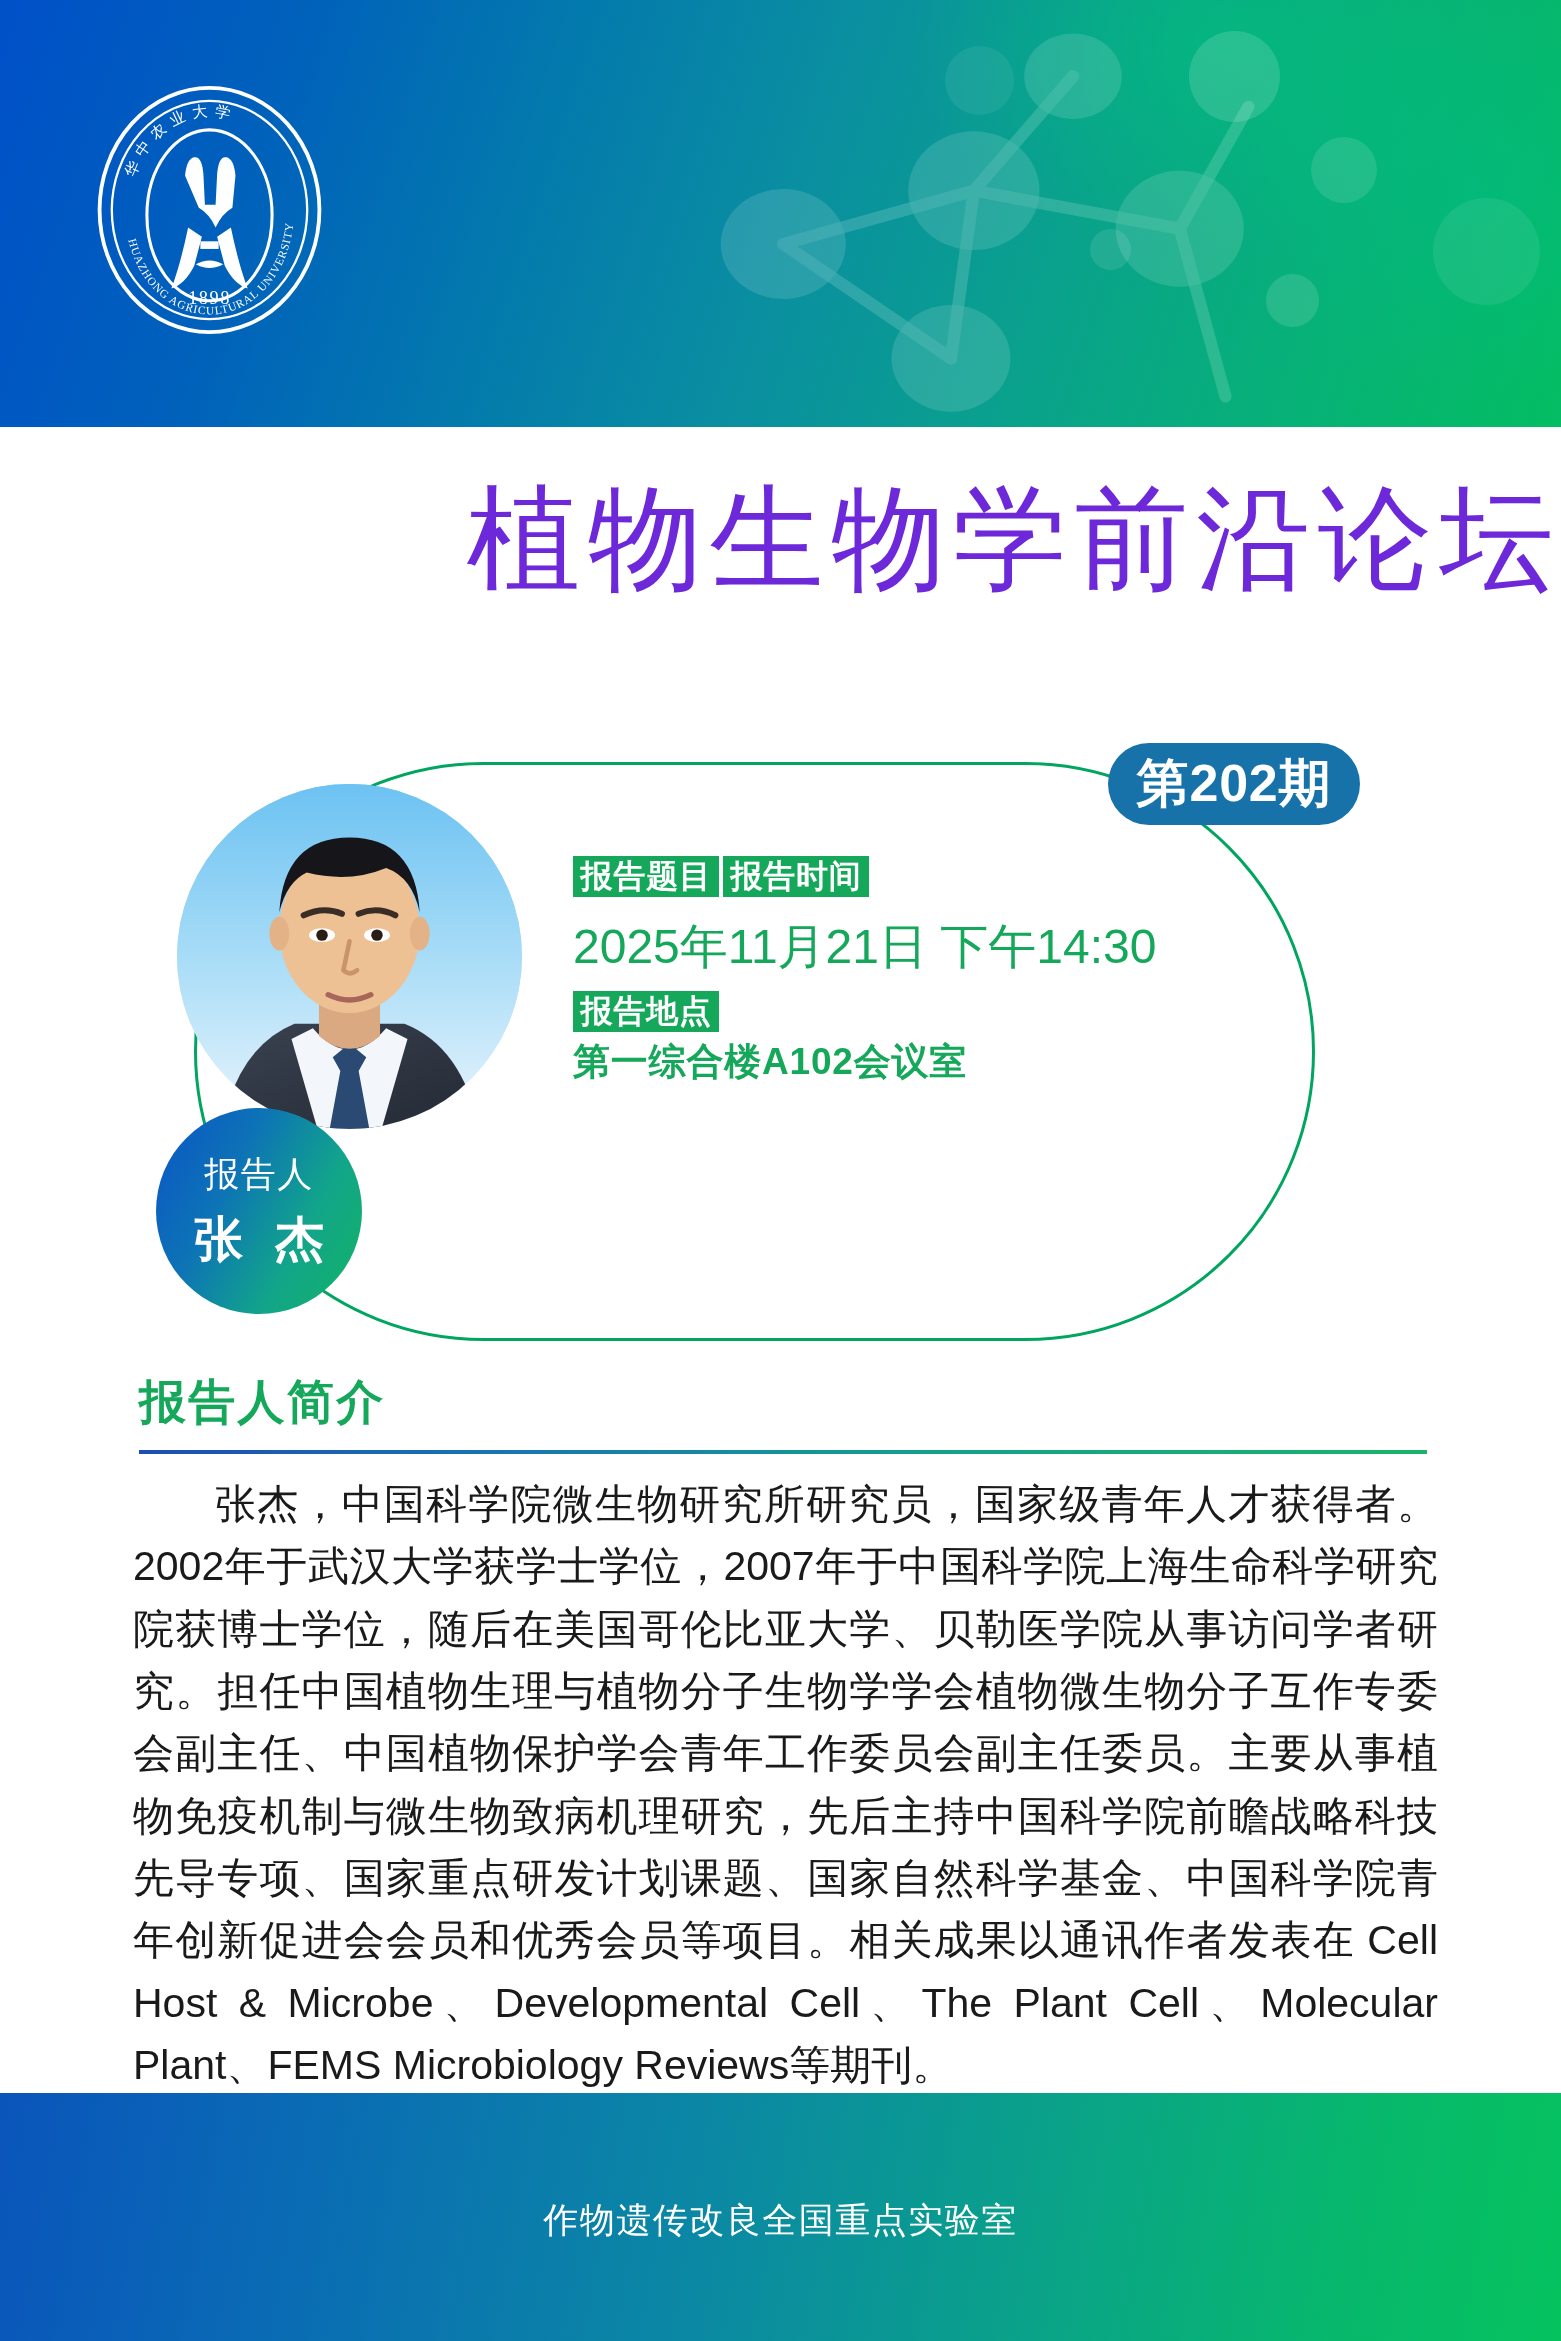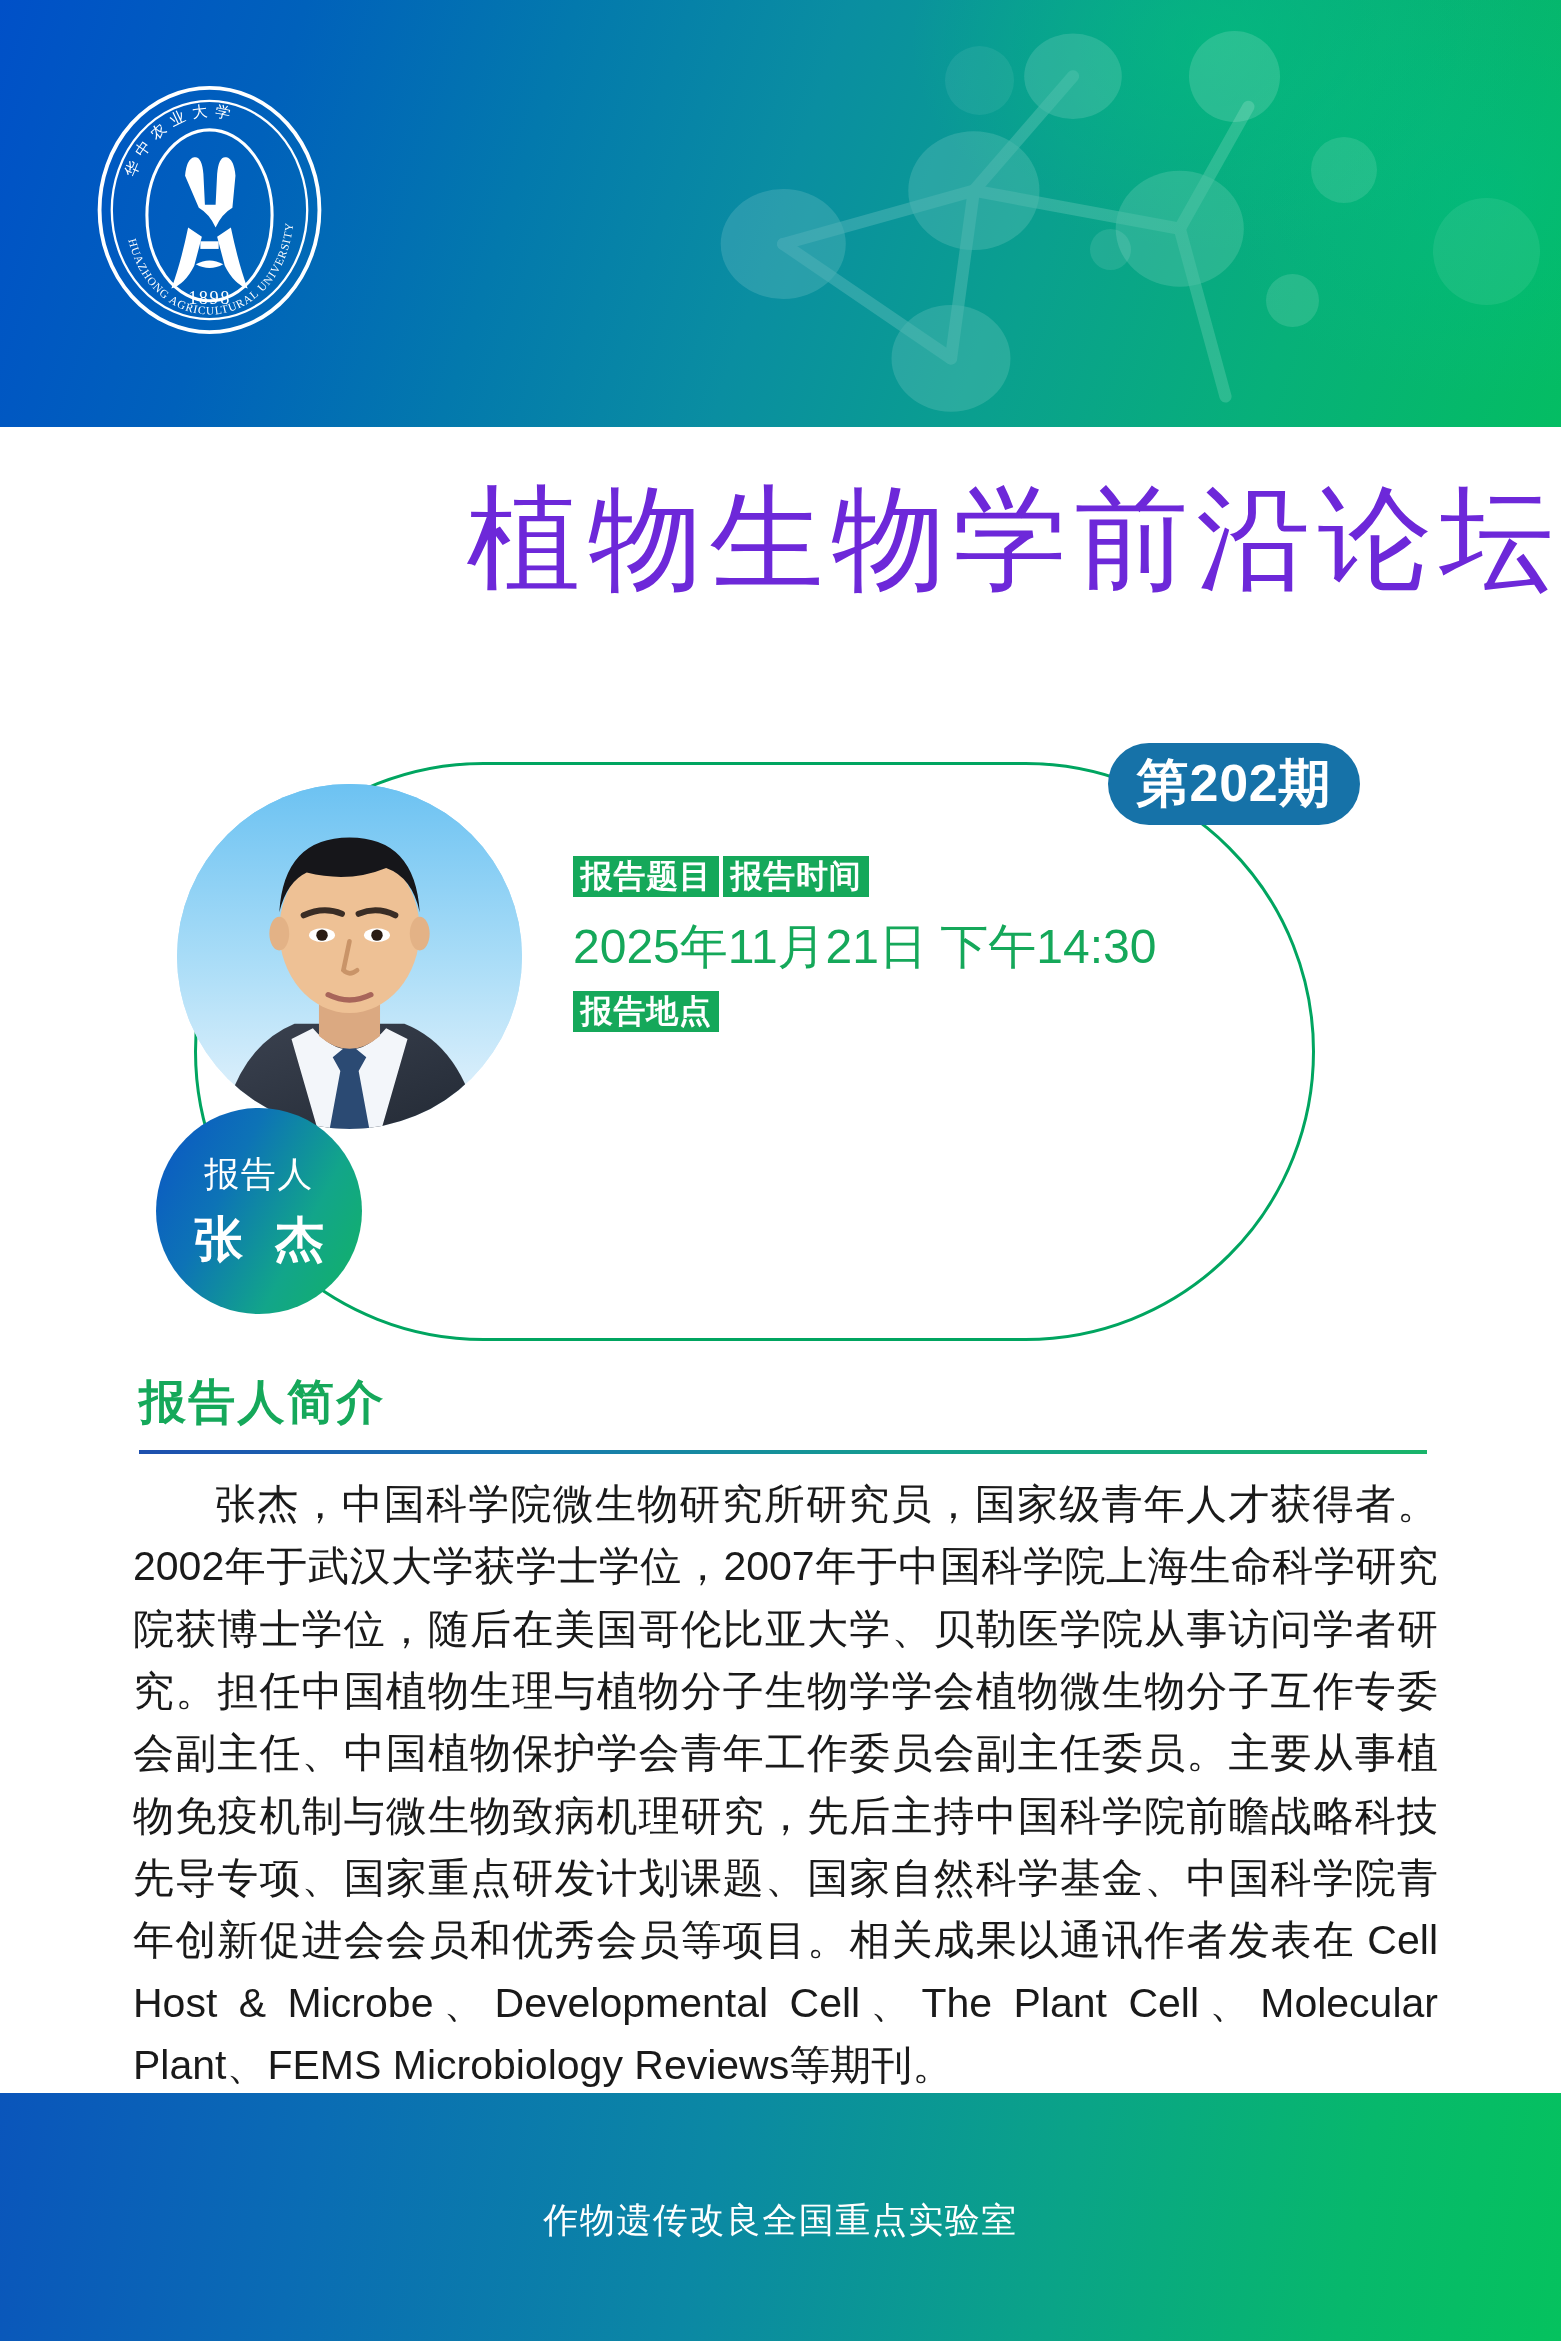--- a/index.html
+++ b/index.html
@@ -254,6 +254,7 @@
   <div class="tag gap-top">报告时间</div>
   <div class="talk-time">2025年11月21日 下午14:30</div>
   <div class="tag gap-top">报告地点</div>
+  <div class="talk-place">第一综合楼A102会议室</div>
 </div>
 
 <div class="bio-heading">报告人简介</div>

